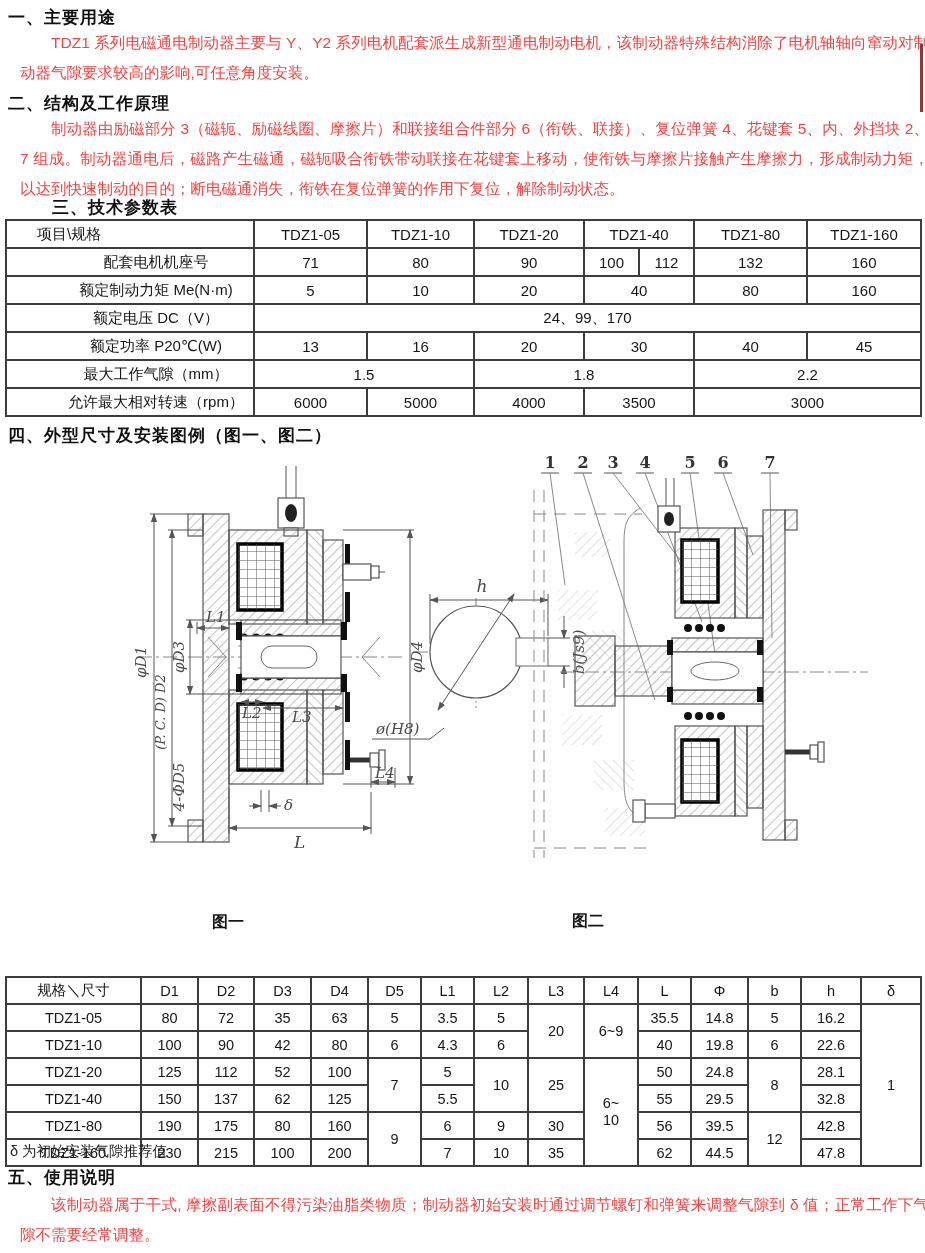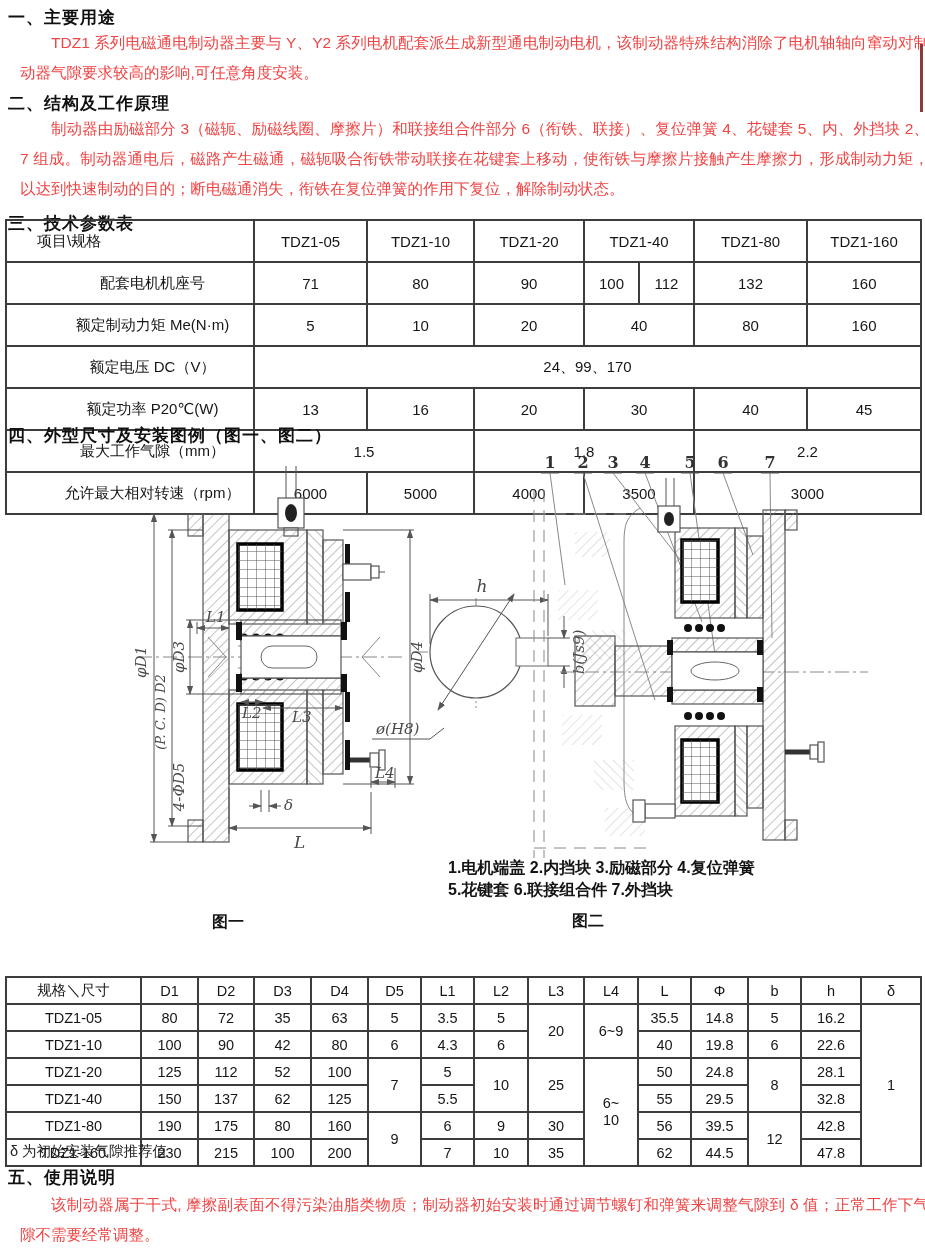--- a/index.html
+++ b/index.html
@@ -44,7 +44,7 @@
 <div class="sec-h" style="top:92px;">二、结构及工作原理</div>
 <div class="para" style="top:114px;">制动器由励磁部分 3（磁轭、励磁线圈、摩擦片）和联接组合件部分 6（衔铁、联接）、复位弹簧 4、花键套 5、内、外挡块 2、7 组成。制动器通电后，磁路产生磁通，磁轭吸合衔铁带动联接在花键套上移动，使衔铁与摩擦片接触产生摩擦力，形成制动力矩，以达到快速制动的目的；断电磁通消失，衔铁在复位弹簧的作用下复位，解除制动状态。</div>
 
-<div class="sec-h" style="top:212px;">三、技术参数表</div>
+<div class="sec-h" style="top:196px;margin-left:44px;">三、技术参数表</div>
 
 <table class="tech">
   <colgroup>

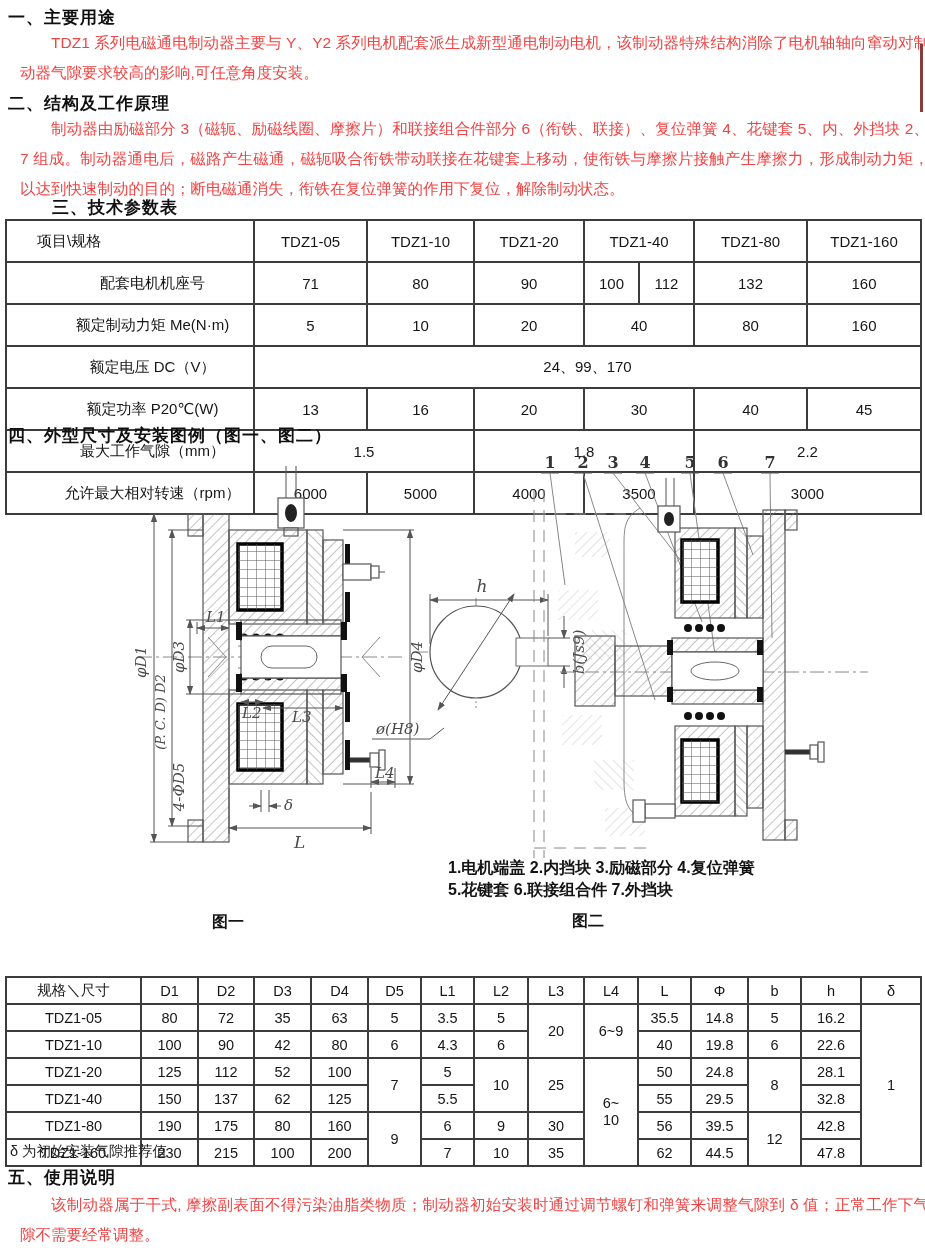--- a/index.html
+++ b/index.html
@@ -12,7 +12,7 @@
   .redmark{position:absolute;left:920px;top:44px;width:3px;height:68px;background:#8a3c3c;}
   table{border-collapse:collapse;table-layout:fixed;}
   .tech{position:absolute;top:219px;left:5px;width:915px;}
-  .tech td{border:2px solid #3c3c3c;height:26px;text-align:center;font-size:15px;padding:7px;color:#161616;}
+  .tech td{border:2px solid #3c3c3c;height:26px;text-align:center;font-size:15px;padding:0;color:#161616;}
   .tech td.lbl{text-align:center;padding-left:52px;}
   .tech td.lblh{text-align:left;padding-left:30px;}
   .dims{position:absolute;top:936px;left:5px;width:915px;margin-top:40px;}

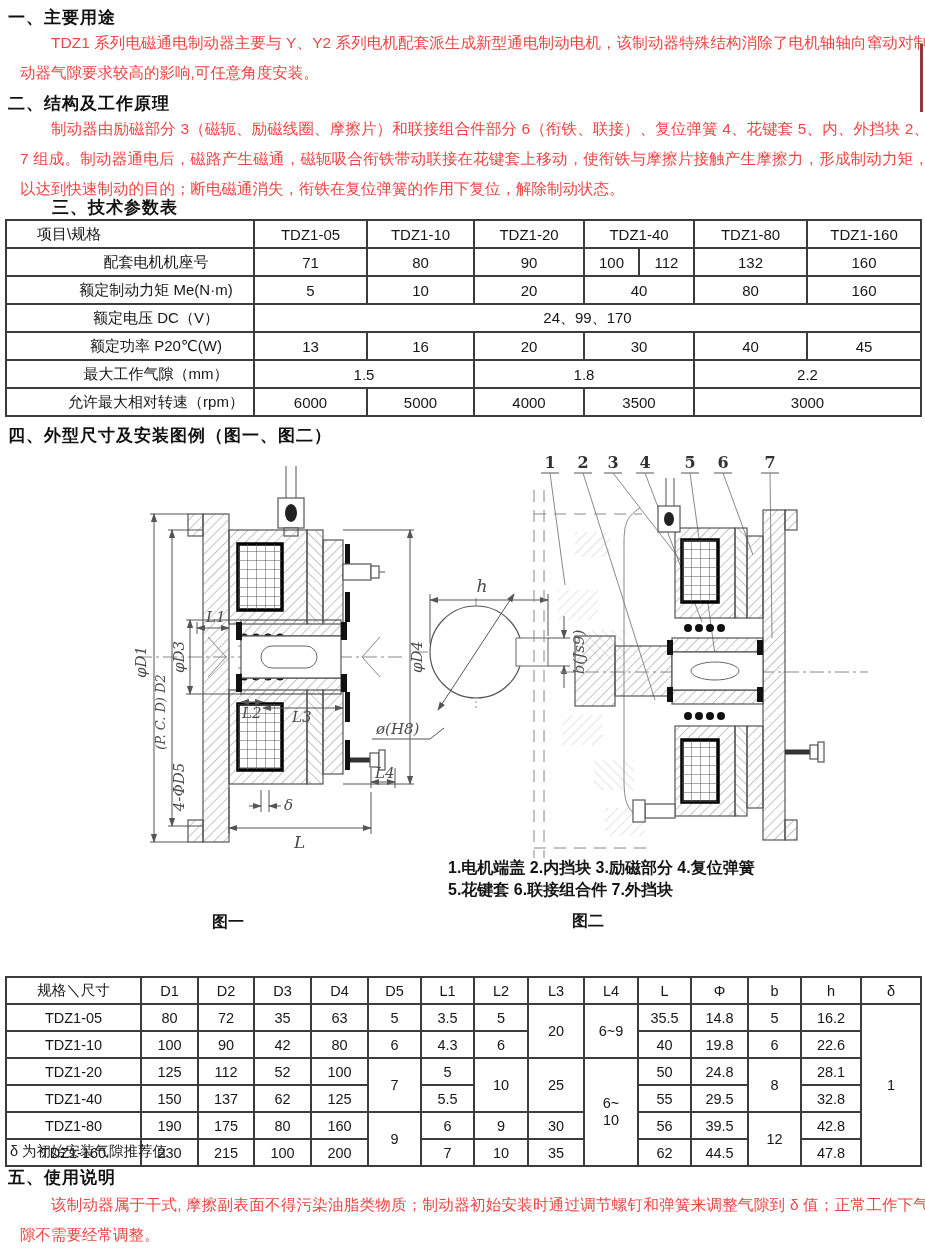--- a/index.html
+++ b/index.html
@@ -381,10 +381,6 @@
     </g>
   </svg>
 
-  <div class="legend">
-    <div>1.电机端盖 2.内挡块 3.励磁部分 4.复位弹簧</div>
-    <div>5.花键套 6.联接组合件 7.外挡块</div>
-  </div>
   <div class="cap cap1">图一</div>
   <div class="cap cap2">图二</div>
 </div>

